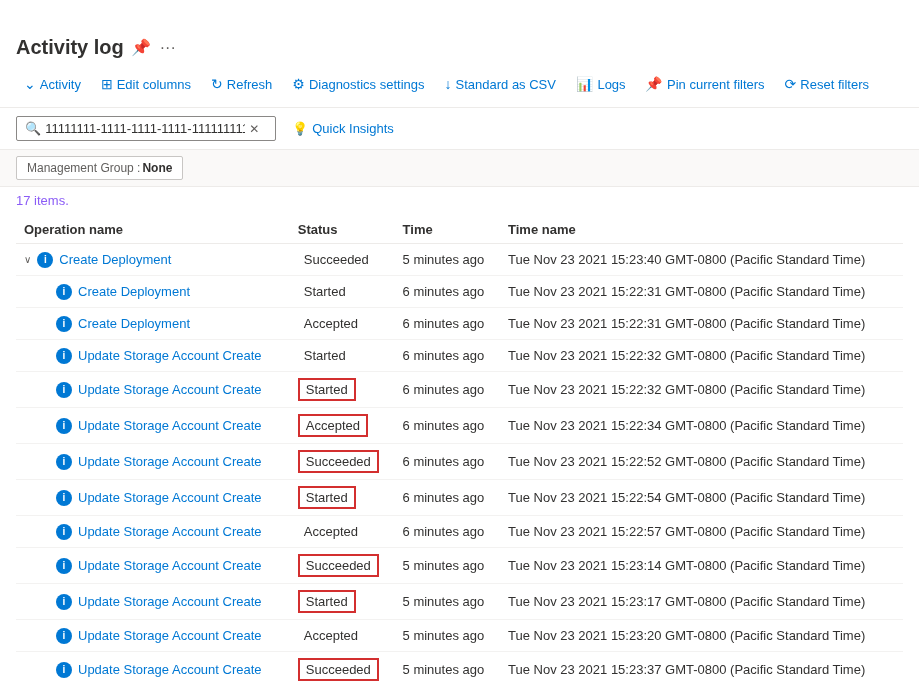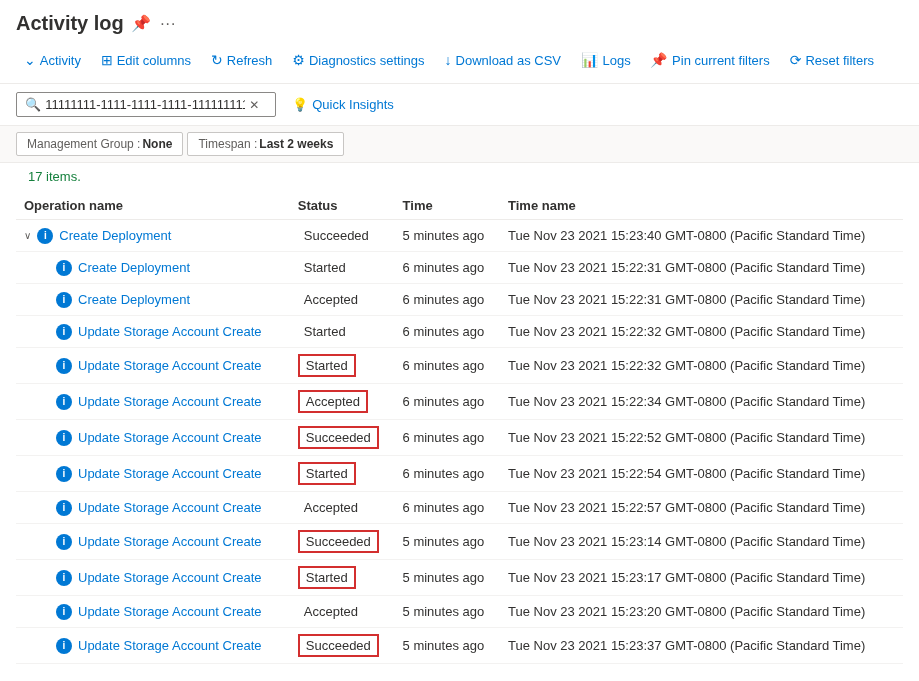--- a/index.html
+++ b/index.html
@@ -5,7 +5,7 @@
     * { box-sizing: border-box; margin: 0; padding: 0; }
     body { font-family: 'Segoe UI', Arial, sans-serif; font-size: 13px; color: #323130; background: #fff; }
 
-    .header { padding: 12px 16px 6px 16px; border-bottom: 1px solid #edebe9; }
+    .header { padding: 12px 16px 6px 16px; border-bottom: 1px solid #edebe9; margin-top: 24px; }
     .title-row { display: flex; align-items: center; gap: 8px; margin-bottom: 8px; }
     .title-text { font-size: 20px; font-weight: 600; color: #323130; }
     .title-icon { color: #605e5c; cursor: pointer; font-size: 16px; }

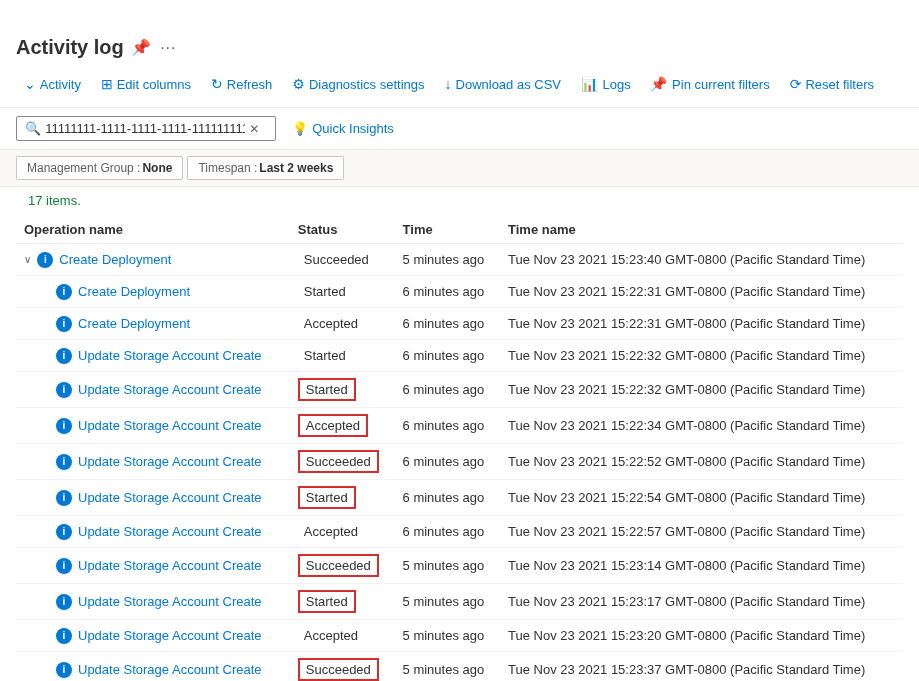--- a/index.html
+++ b/index.html
@@ -70,7 +70,7 @@
     </button>
     <button class="toolbar-btn">
       <span class="icon">↓</span>
-      <span>Download as CSV</span>
+      <span>Standard as CSV</span>
     </button>
     <button class="toolbar-btn">
       <span class="icon">📊</span>

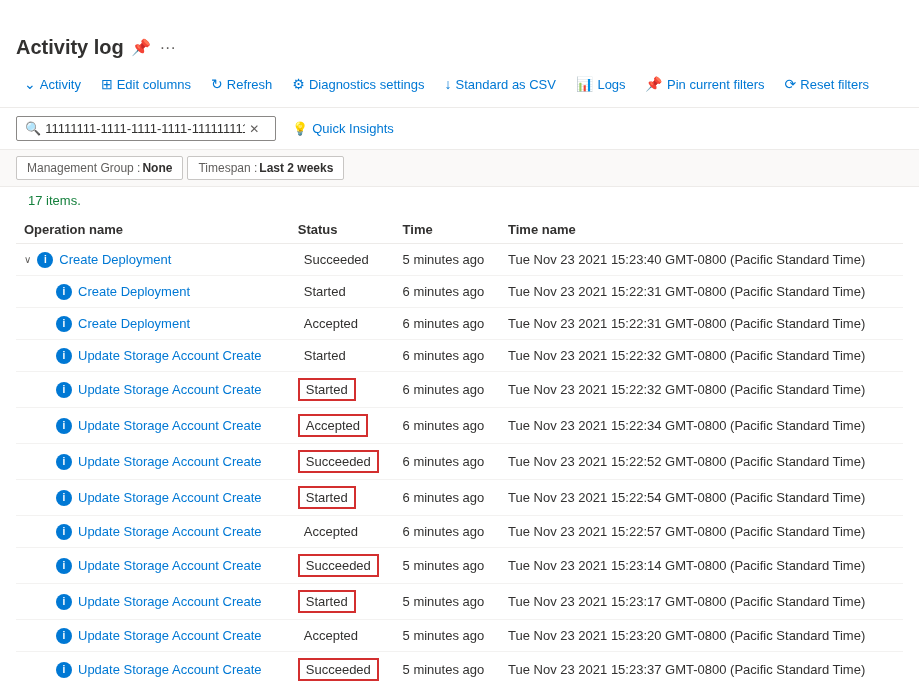--- a/index.html
+++ b/index.html
@@ -103,10 +103,6 @@
   <div class="chip">
     <span class="chip-label">Management Group :</span>
     <span class="chip-value">None</span>
-  </div>
-  <div class="chip">
-    <span class="chip-label">Timespan :</span>
-    <span class="chip-value">Last 2 weeks</span>
   </div>
 </div>
 

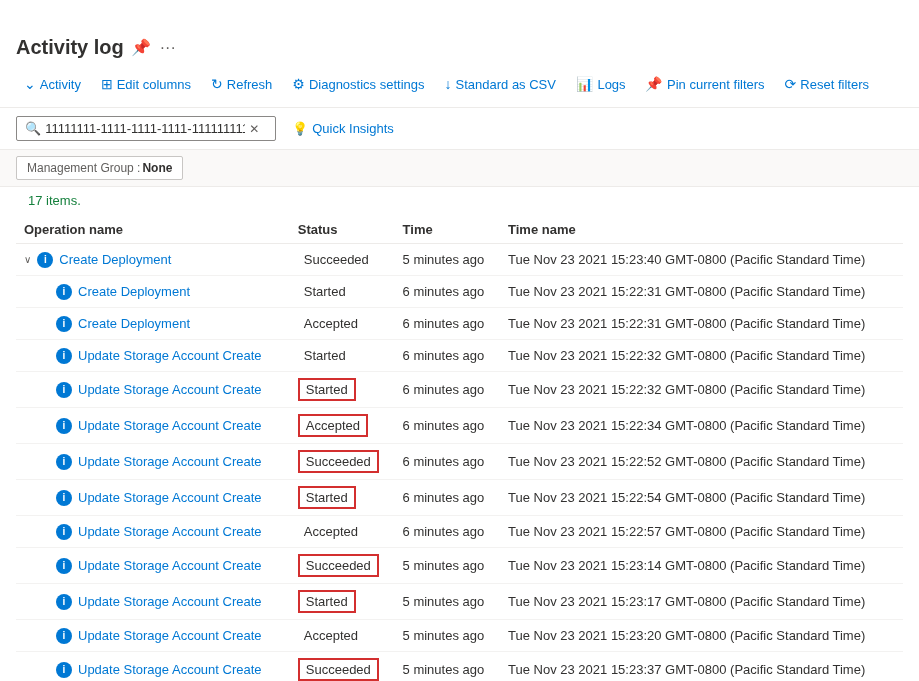--- a/index.html
+++ b/index.html
@@ -25,7 +25,7 @@
     .chip-label { color: #605e5c; margin-right: 2px; }
     .chip-value { font-weight: 600; }
 
-    .items-count { padding: 6px 28px; font-size: 13px; color: #15803d; }
+    .items-count { padding: 6px 16px; font-size: 13px; color: #8b5cf6; }
 
     .table-container { padding: 0 16px; overflow-x: auto; }
     table { width: 100%; border-collapse: collapse; }

